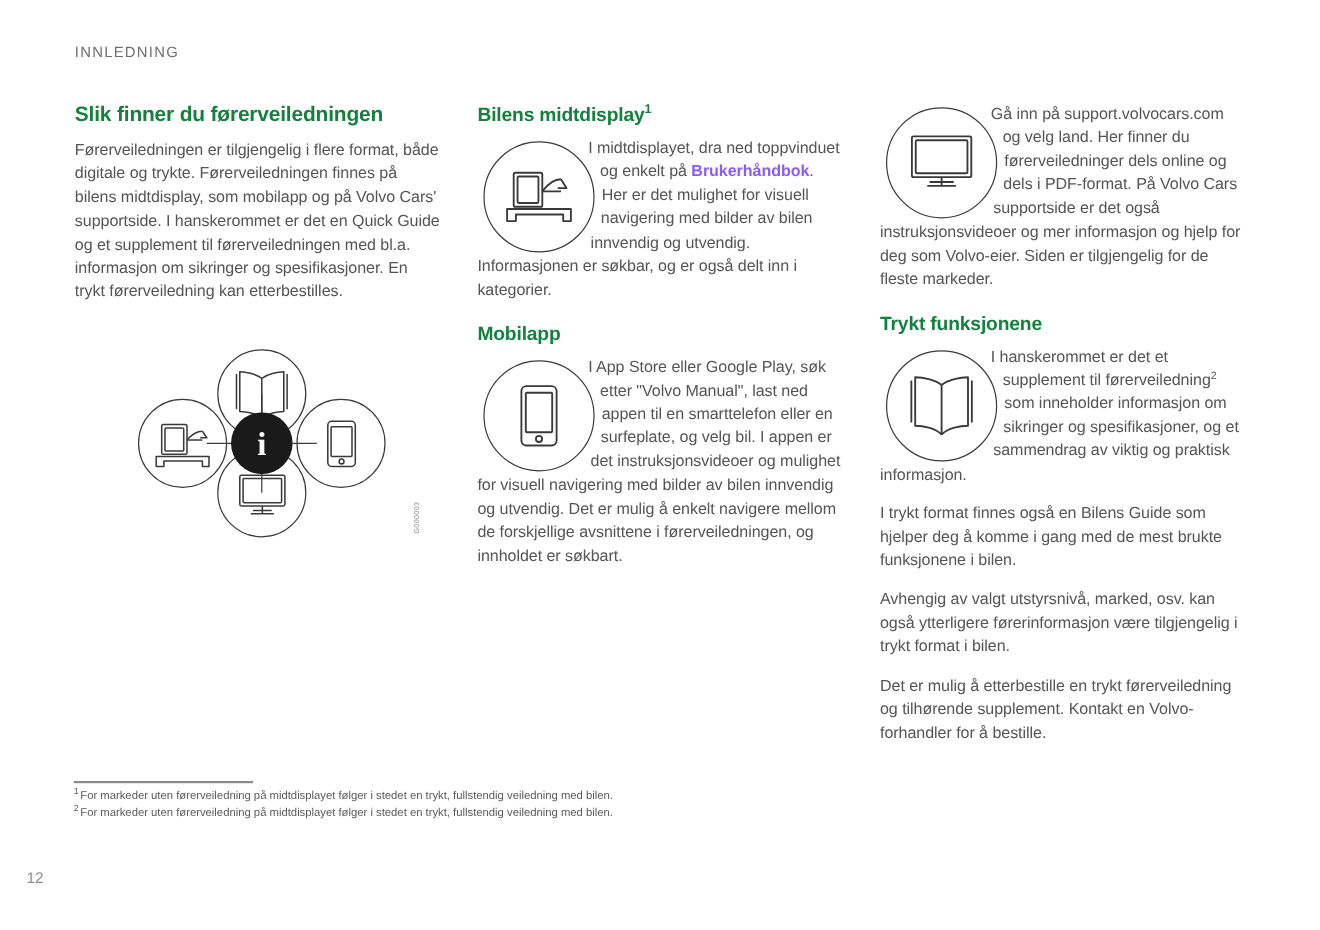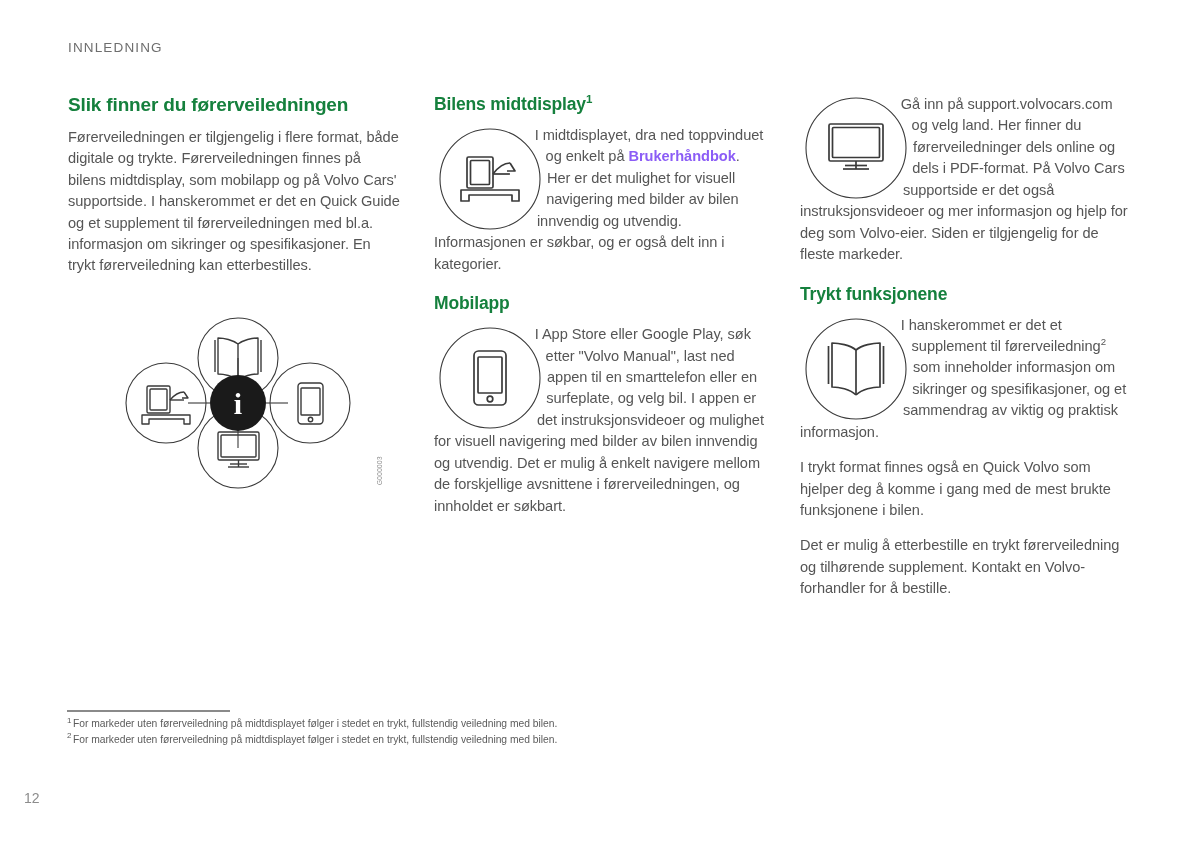--- a/index.html
+++ b/index.html
@@ -286,7 +286,7 @@
       <p class="flowtext"><span>I hanskerommet er det et supplement til førerveiledning</span><sup class="fn">2</sup><span> som inneholder informasjon om sikringer og spesifikasjoner, og et sammendrag av viktig og praktisk informasjon.</span></p>
     </div>
 
-    <p class="body" style="margin-top:14px;">I trykt format finnes også en Quick Volvo som hjelper deg å komme i gang med de mest brukte funksjonene i bilen.</p>
+    <p class="body" style="margin-top:14px;">I trykt format finnes også en Bilens Guide som hjelper deg å komme i gang med de mest brukte funksjonene i bilen.</p>
 
 
     <p class="body">Det er mulig å etterbestille en trykt førerveiledning og tilhørende supplement. Kontakt en Volvo-forhandler for å bestille.</p>

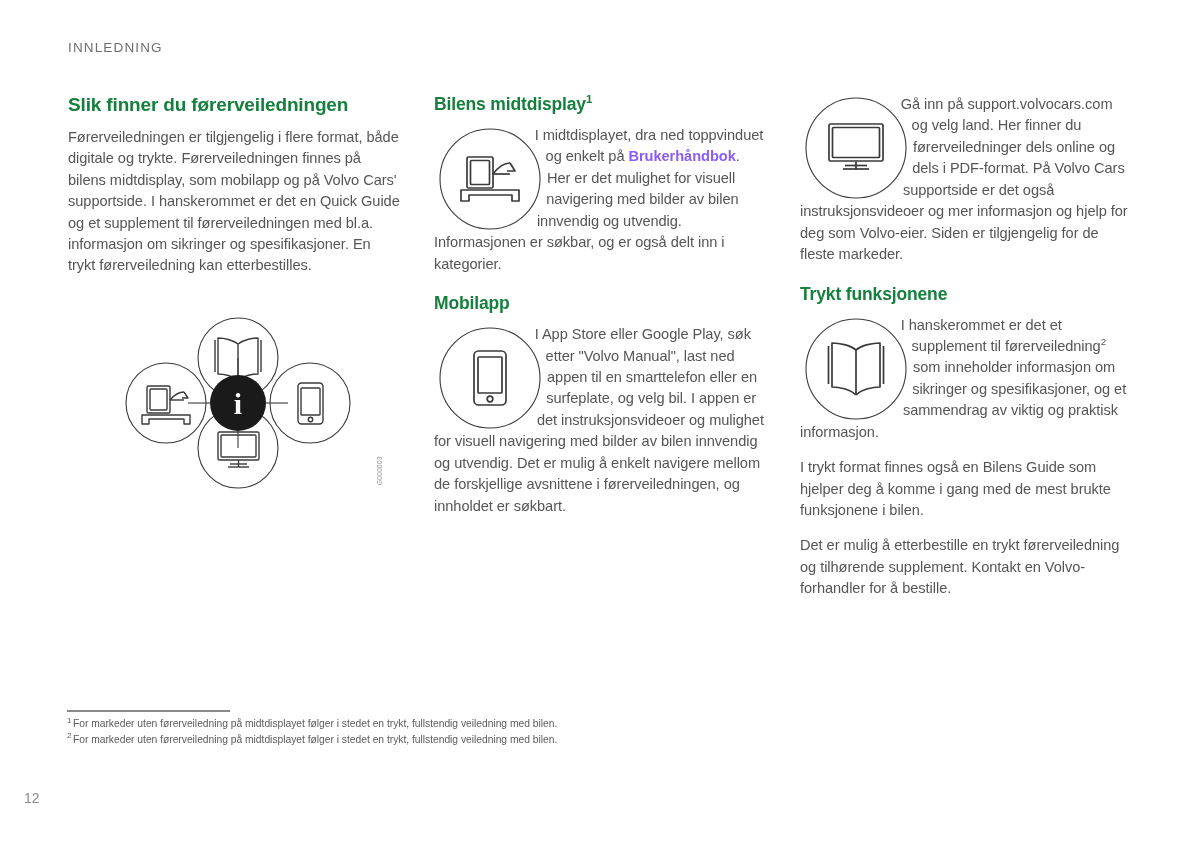--- a/index.html
+++ b/index.html
@@ -288,6 +288,7 @@
 
     <p class="body" style="margin-top:14px;">I trykt format finnes også en Bilens Guide som hjelper deg å komme i gang med de mest brukte funksjonene i bilen.</p>
 
+    <p class="body">Avhengig av valgt utstyrsnivå, marked, osv. kan også ytterligere førerinformasjon være tilgjengelig i trykt format i bilen.</p>
 
     <p class="body">Det er mulig å etterbestille en trykt førerveiledning og tilhørende supplement. Kontakt en Volvo-forhandler for å bestille.</p>
   </div>

